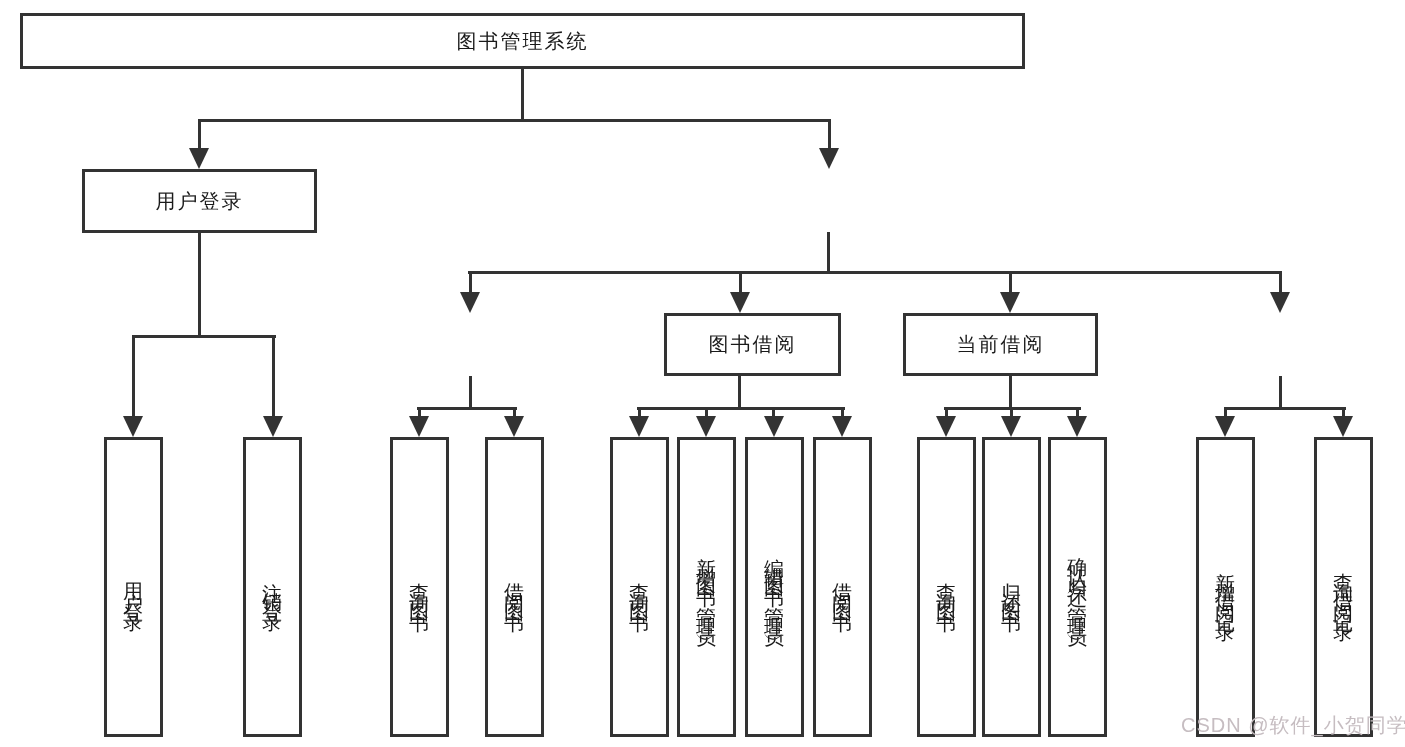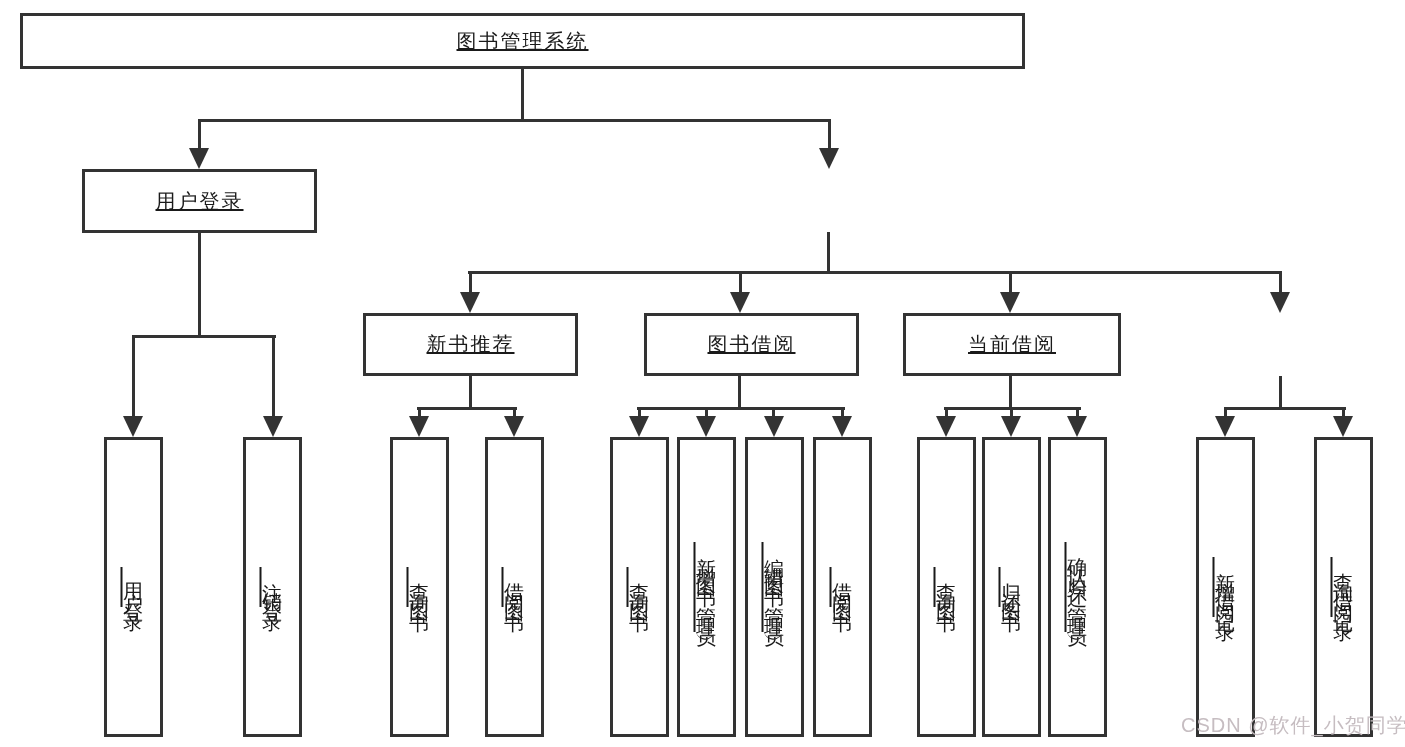--- a/index.html
+++ b/index.html
@@ -23,7 +23,6 @@
     box-sizing:border-box;
     display:flex;align-items:center;justify-content:center;
     color:var(--text);
-    text-decoration:underline;
   }
   .hbox{font-size:20px;letter-spacing:2px;white-space:nowrap;}
   .vbox span{

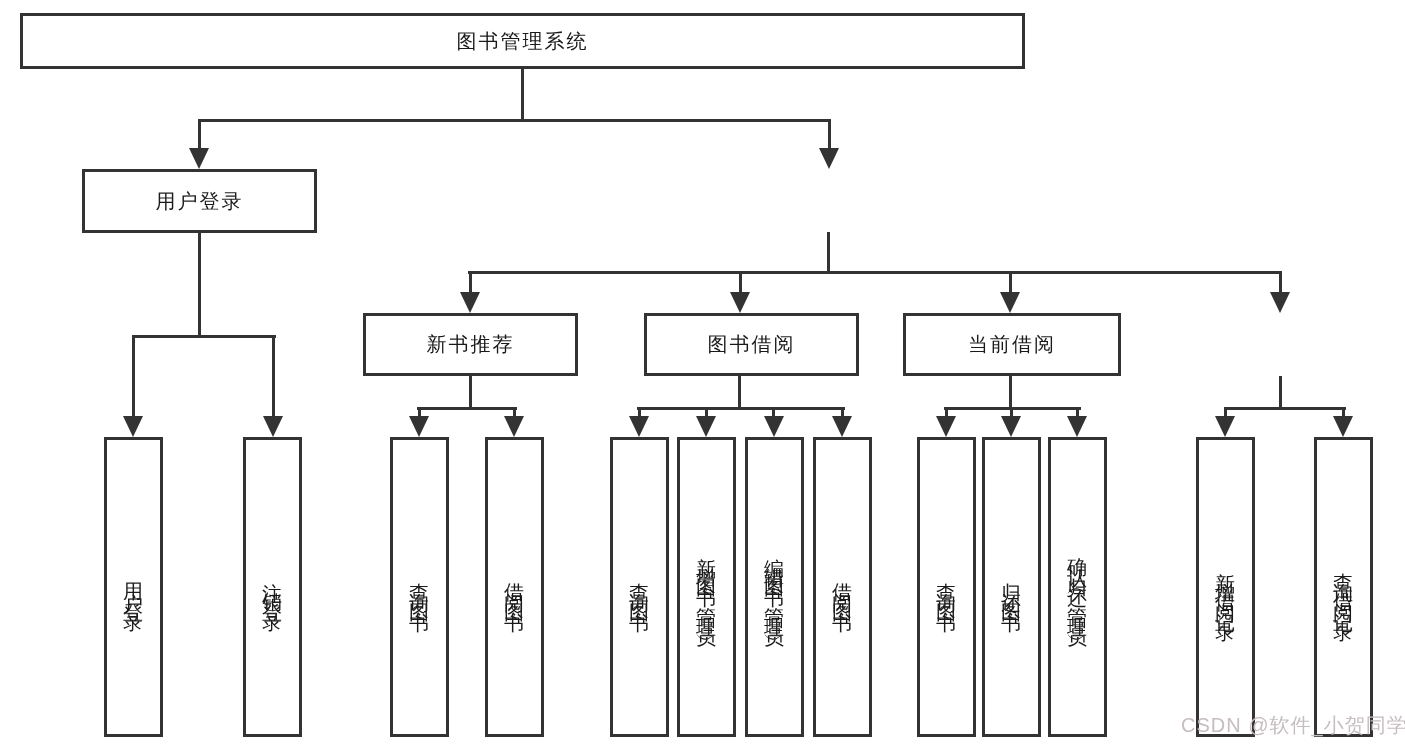--- a/index.html
+++ b/index.html
@@ -122,9 +122,6 @@
     <span>用户登录</span>
   </div>
 
-  <div class="hbox" style="left:363px;top:313px;width:215px;height:63px">
-    <span>新书推荐</span>
-  </div>
   <div class="hbox" style="left:644px;top:313px;width:215px;height:63px">
     <span>图书借阅</span>
   </div>

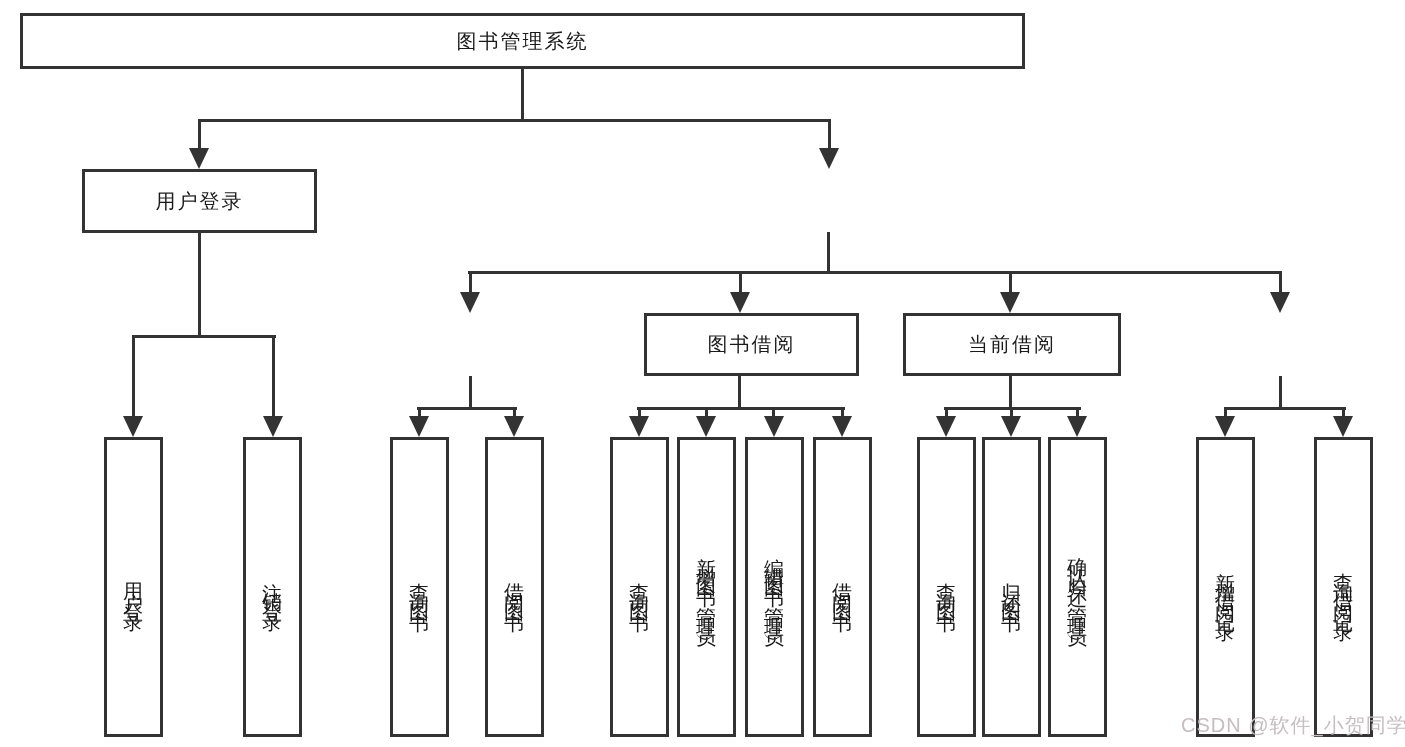--- a/index.html
+++ b/index.html
@@ -122,7 +122,7 @@
     <span>用户登录</span>
   </div>
 
-  <div class="hbox" style="left:644px;top:313px;width:215px;height:63px">
+  <div class="hbox" style="left:664px;top:313px;width:177px;height:63px">
     <span>图书借阅</span>
   </div>
   <div class="hbox" style="left:903px;top:313px;width:218px;height:63px">

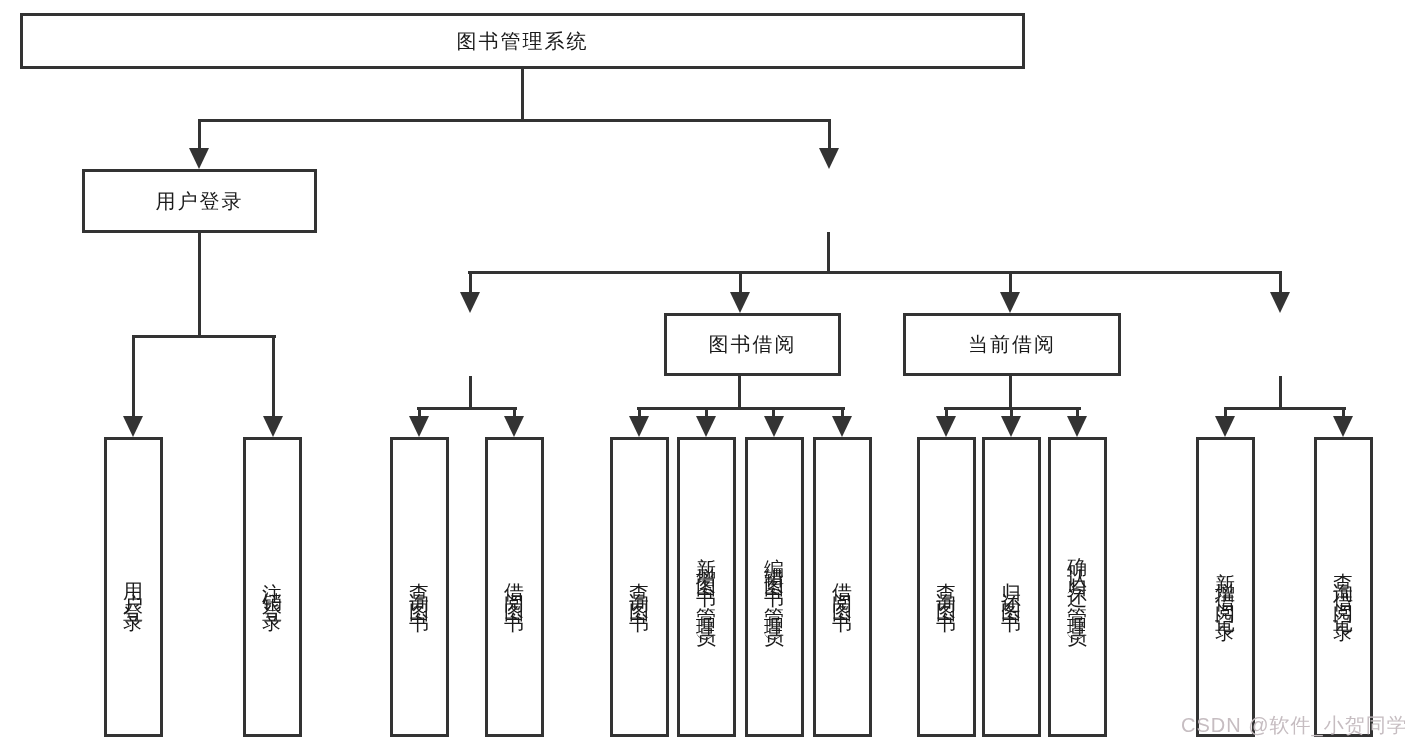--- a/index.html
+++ b/index.html
@@ -125,7 +125,7 @@
   <div class="hbox" style="left:664px;top:313px;width:177px;height:63px">
     <span>图书借阅</span>
   </div>
-  <div class="hbox" style="left:903px;top:313px;width:218px;height:63px">
+  <div class="hbox" style="left:903px;top:313px;width:195px;height:63px">
     <span>当前借阅</span>
   </div>
 

